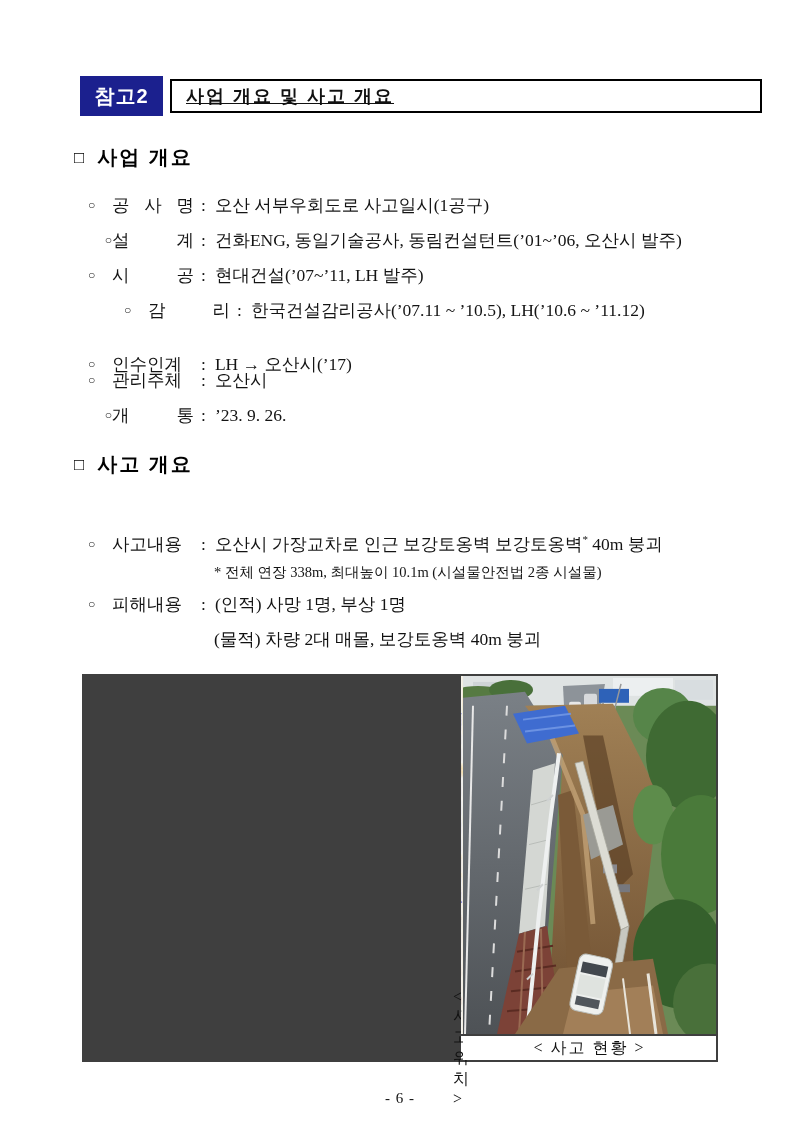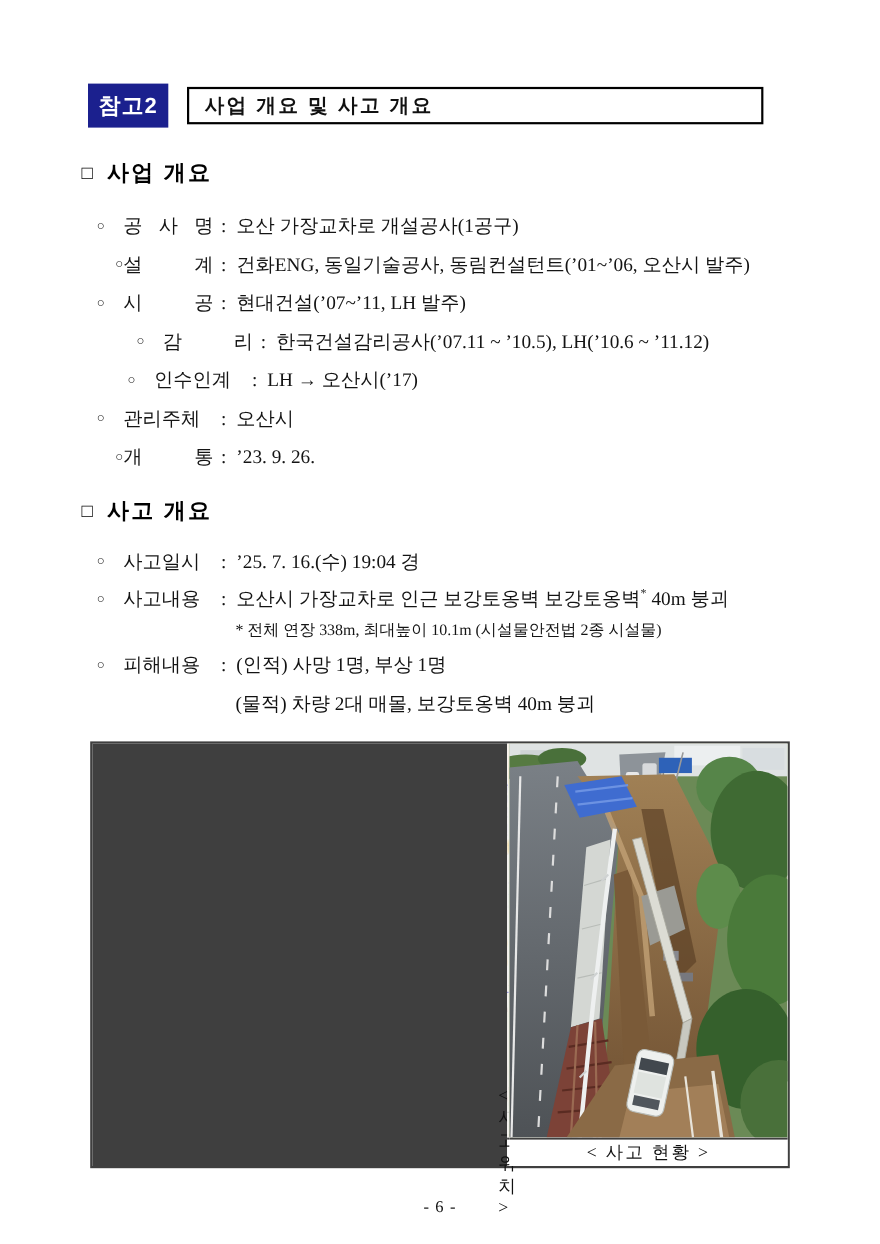--- a/index.html
+++ b/index.html
@@ -7,7 +7,7 @@
         font-family:"Liberation Serif","DejaVu Serif",serif;color:#111;}
 
   
-  .badge{position:absolute;left:80px;top:76px;width:73px;height:40px;background:#1b208e;
+  .badge{position:absolute;left:80px;top:76px;width:83px;height:40px;background:#1b208e;
          color:#fff;font-family:"Liberation Sans","DejaVu Sans",sans-serif;font-weight:bold;
          font-size:20px;display:flex;align-items:center;justify-content:center;letter-spacing:1px;}
   .title-box{position:absolute;left:170px;top:79px;width:524px;height:34px;border:2px solid #000;

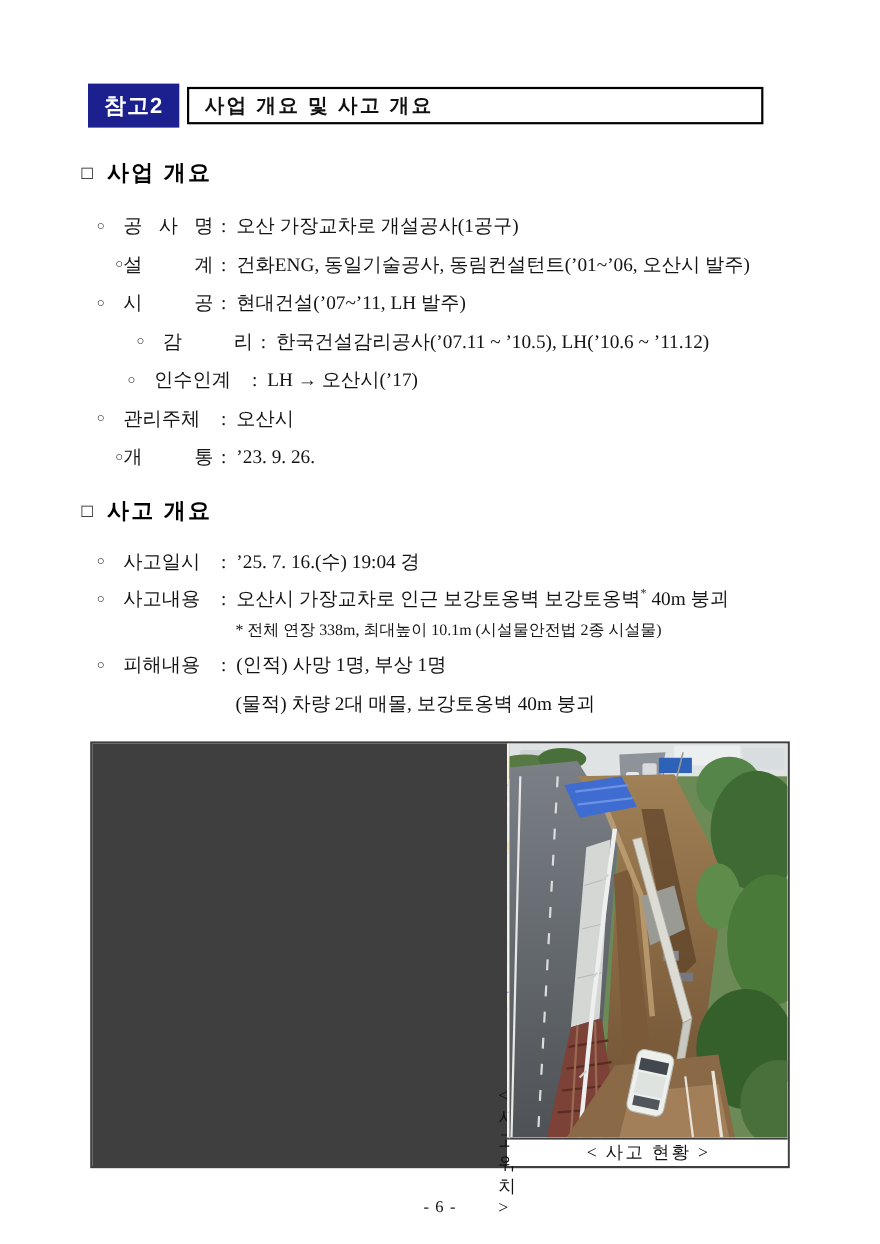--- a/index.html
+++ b/index.html
@@ -10,9 +10,9 @@
   .badge{position:absolute;left:80px;top:76px;width:83px;height:40px;background:#1b208e;
          color:#fff;font-family:"Liberation Sans","DejaVu Sans",sans-serif;font-weight:bold;
          font-size:20px;display:flex;align-items:center;justify-content:center;letter-spacing:1px;}
-  .title-box{position:absolute;left:170px;top:79px;width:524px;height:34px;border:2px solid #000;
+  .title-box{position:absolute;left:170px;top:79px;width:592px;height:34px;border:2px solid #000;
          box-sizing:border-box;display:flex;align-items:center;padding-left:14px;
-         font-family:"Liberation Sans","DejaVu Sans",sans-serif;font-weight:bold;font-size:18px;letter-spacing:2px;}
+         font-family:"Liberation Sans","DejaVu Sans",sans-serif;font-weight:bold;font-size:18px;letter-spacing:2px;text-decoration:underline;}
 
   
   .sec-head{position:absolute;left:74px;font-family:"Liberation Sans","DejaVu Sans",sans-serif;

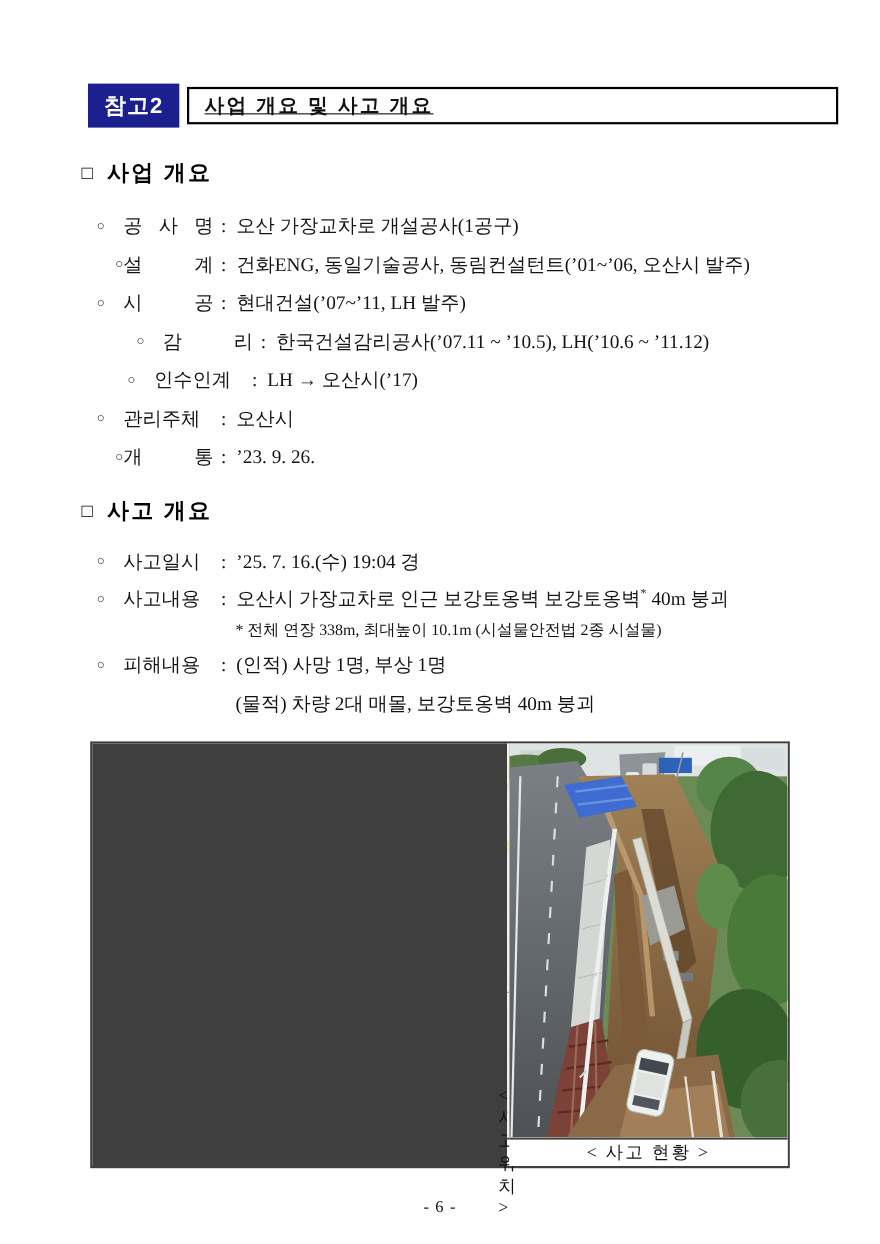--- a/index.html
+++ b/index.html
@@ -53,7 +53,7 @@
   </div>
 
   <div class="item" style="top:193px;">
-    <span class="bullet">○</span><span class="ilabel">공 사 명</span><span class="colon">:</span><span class="ivalue">오산 가장교차로 개설공사(1공구)</span>
+    <span class="bullet">○</span><span class="ilabel">공 사 명</span><span class="colon">:</span><span class="ivalue">오산 서부우회도로 사고일시(1공구)</span>
   </div>
   <div class="item" style="top:228px;text-align:right;">
     <span class="bullet">○</span><span class="ilabel">설  계</span><span class="colon">:</span><span class="ivalue">건화ENG, 동일기술공사, 동림컨설턴트(’01~’06, 오산시 발주)</span>

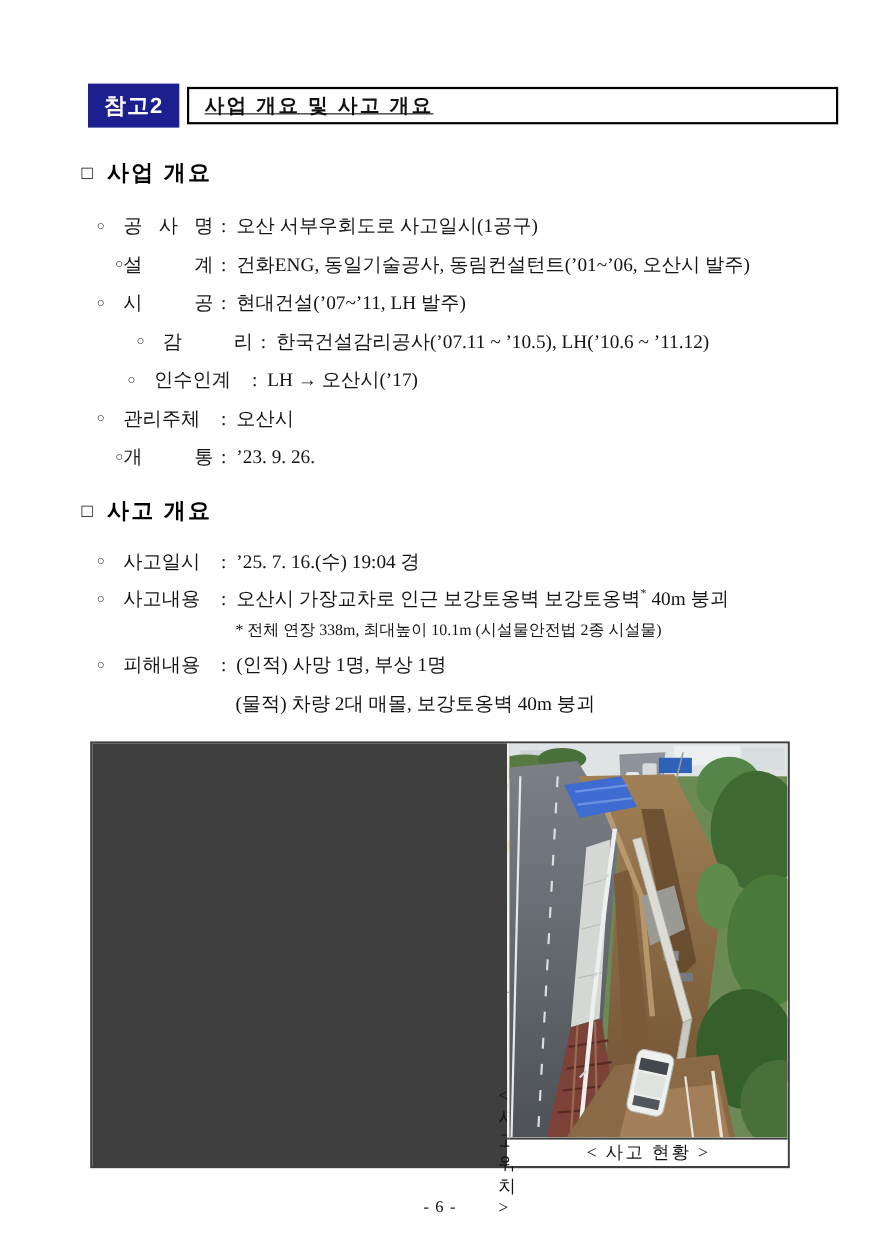--- a/index.html
+++ b/index.html
@@ -64,7 +64,7 @@
   <div class="item" style="top:298px;margin-left:36px;">
     <span class="bullet">○</span><span class="ilabel">감  리</span><span class="colon">:</span><span class="ivalue">한국건설감리공사(’07.11 ~ ’10.5), LH(’10.6 ~ ’11.12)</span>
   </div>
-  <div class="item" style="top:333px;margin-left:28px;">
+  <div class="item" style="top:352px;">
     <span class="bullet">○</span><span class="ilabel">인수인계</span><span class="colon">:</span><span class="ivalue">LH → 오산시(’17)</span>
   </div>
   <div class="item" style="top:368px;">

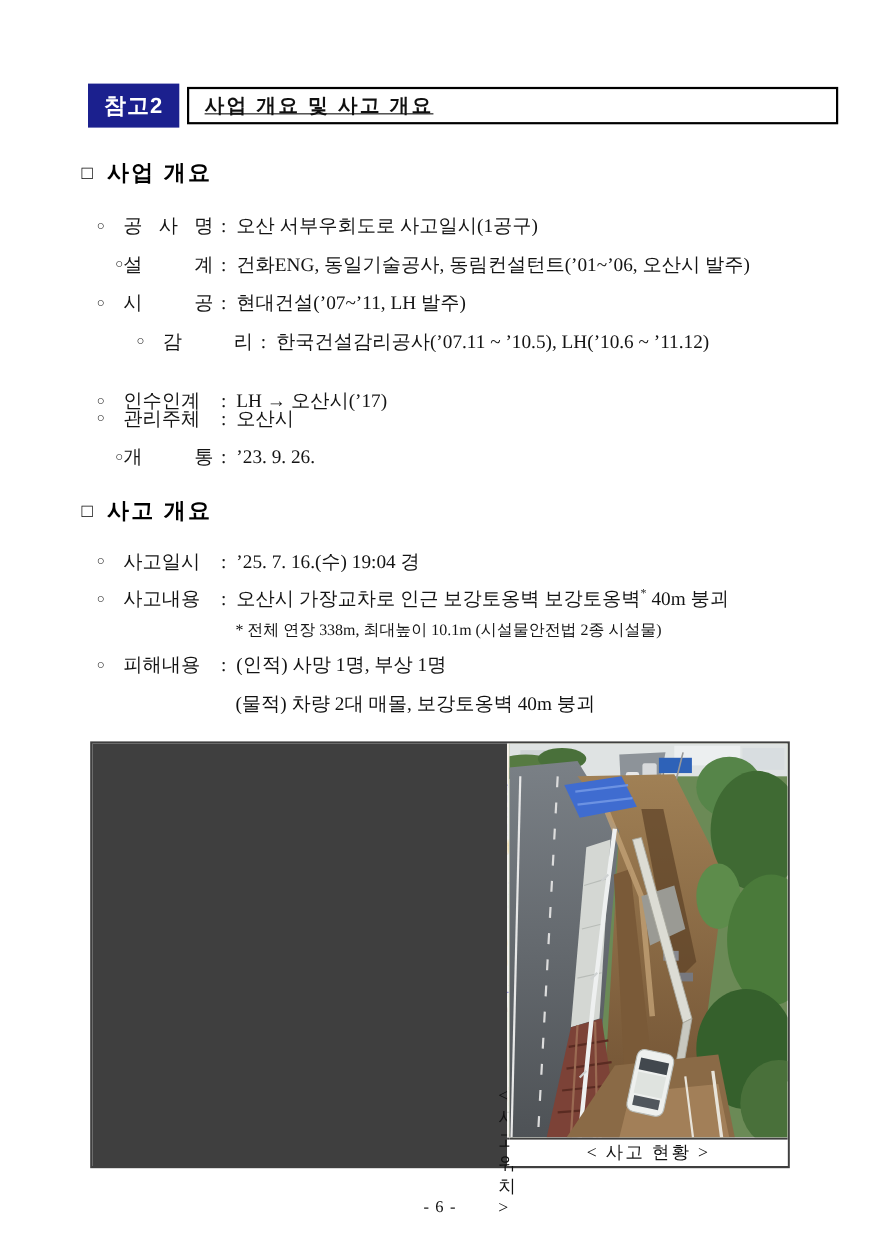--- a/index.html
+++ b/index.html
@@ -79,9 +79,6 @@
     <span>사고 개요</span>
   </div>
 
-  <div class="item" style="top:498px;">
-    <span class="bullet">○</span><span class="ilabel">사고일시</span><span class="colon">:</span><span class="ivalue">’25. 7. 16.(수) 19:04 경</span>
-  </div>
   <div class="item" style="top:532px;">
     <span class="bullet">○</span><span class="ilabel">사고내용</span><span class="colon">:</span><span class="ivalue"><span>오산시 가장교차로 인근 보강토옹벽 보강토옹벽</span><sup>*</sup><span> 40m 붕괴</span></span>
   </div>

